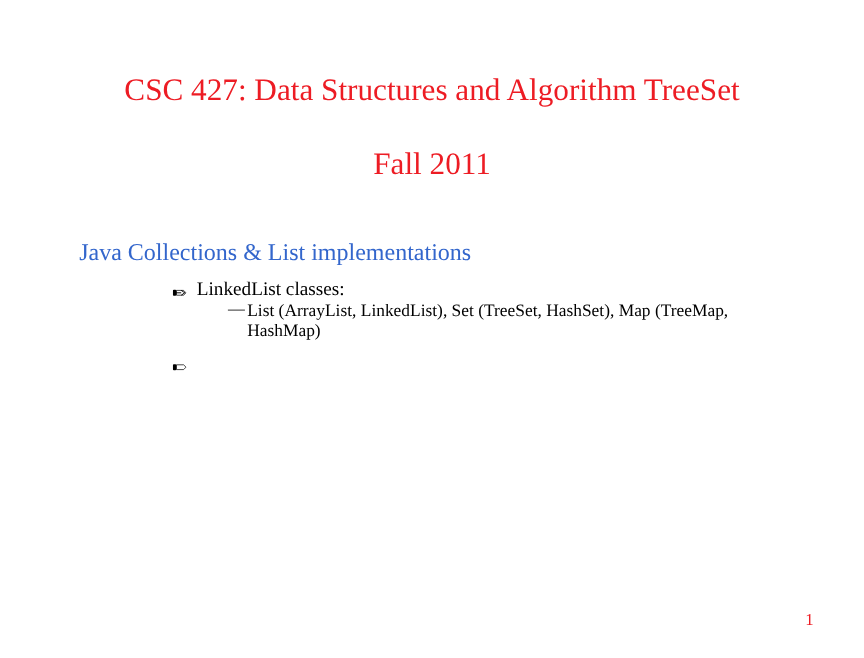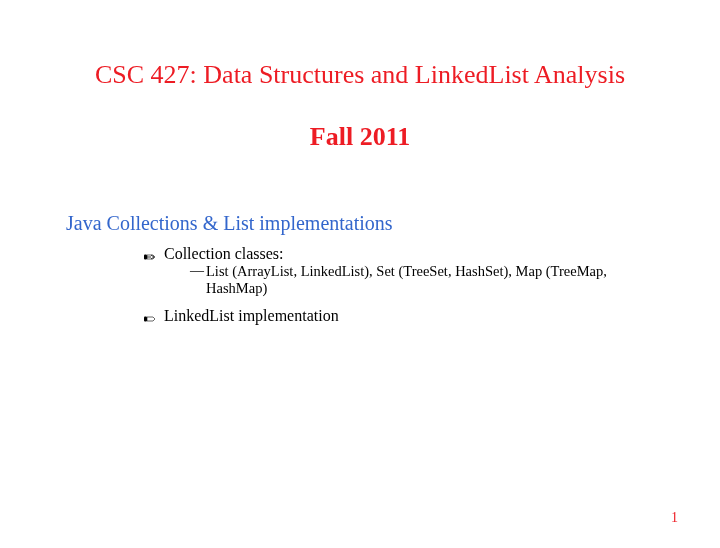--- a/index.html
+++ b/index.html
@@ -86,7 +86,7 @@
 <body>
 
 <div class="slide">
-  <h1 class="title-line-1">CSC 427: Data Structures and LinkedList Analysis</h1>
+  <h1 class="title-line-1">CSC 427: Data Structures and Algorithm TreeSet</h1>
   <h1 class="title-line-2">Fall 2011</h1>
   <div class="subtitle">Java Collections &amp; List implementations</div>
   <ul class="bullet-list">

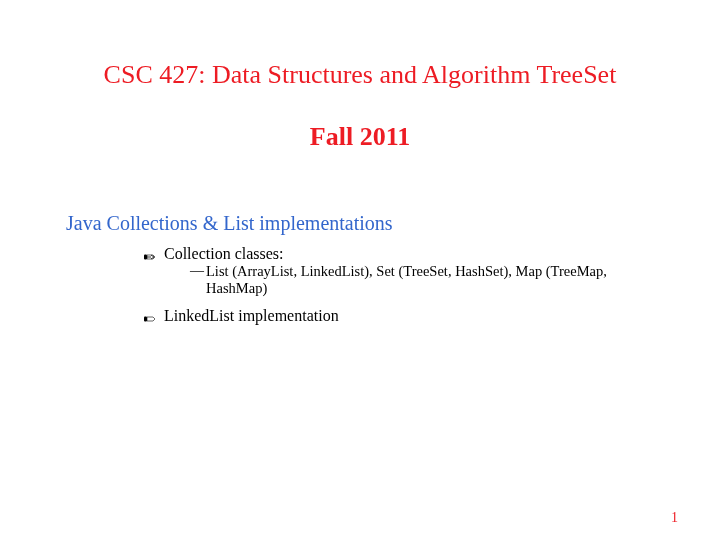--- a/index.html
+++ b/index.html
@@ -32,8 +32,8 @@
       color: #ed1c24;
       font-size: 26px;
       text-align: center;
-      font-weight: bold;
-      margin-bottom: 60px;
+      font-weight: normal;
+      margin-bottom: 48px;
     }
     .subtitle {
       color: #3366cc;

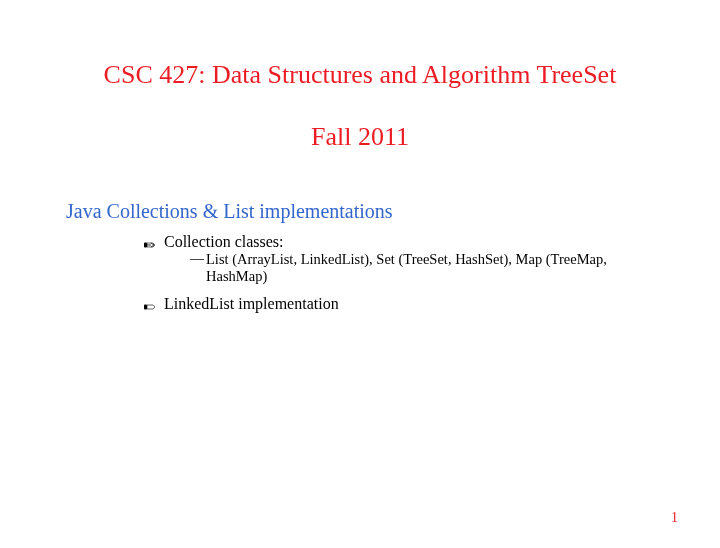--- a/index.html
+++ b/index.html
@@ -98,7 +98,7 @@
           <path d="M3 3 L9 3 L11 5 L9 7 L3 7 Z" fill="none" stroke="#000" stroke-width="0.6"></path>
         </svg>
       </span>
-      <span>Collection classes:</span>
+      <span>LinkedList classes:</span>
       <div class="sub-bullet-item">
         <span class="sub-bullet-dash">—</span>
         <span>List (ArrayList, LinkedList), Set (TreeSet, HashSet), Map (TreeMap, HashMap)</span>

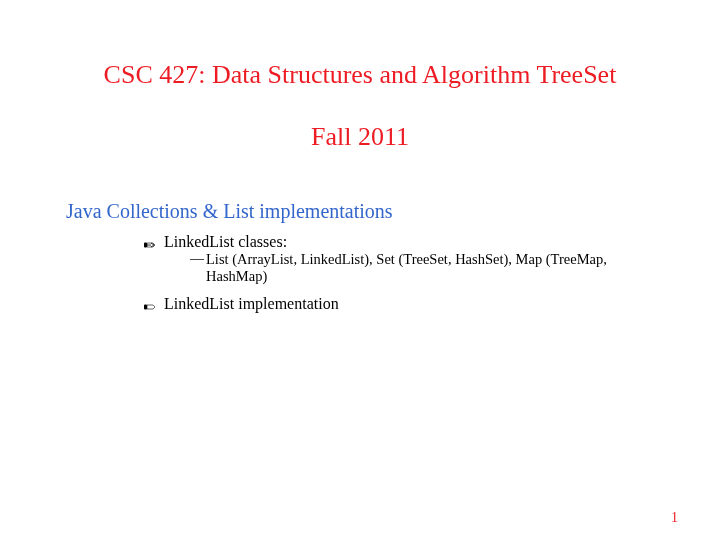--- a/index.html
+++ b/index.html
@@ -111,7 +111,6 @@
           <path d="M3 3 L9 3 L11 5 L9 7 L3 7 Z" fill="none" stroke="#000" stroke-width="0.6"></path>
         </svg>
       </span>
-      <span>LinkedList implementation</span>
     </li>
   </ul>
   <div class="page-number">1</div>

